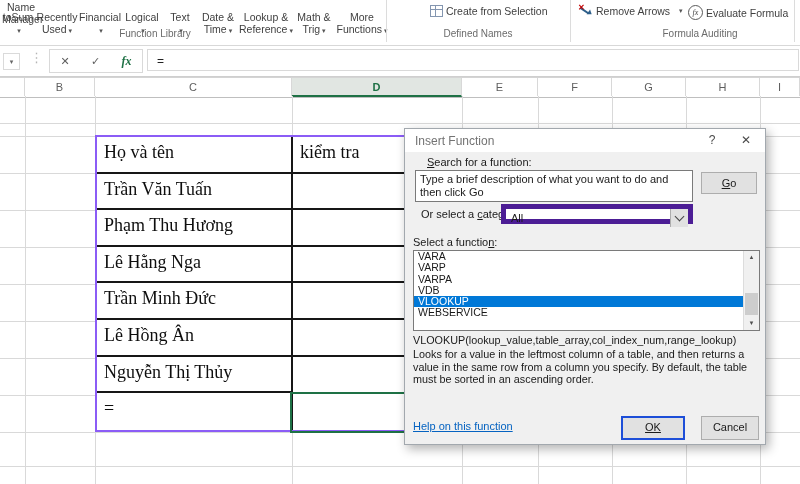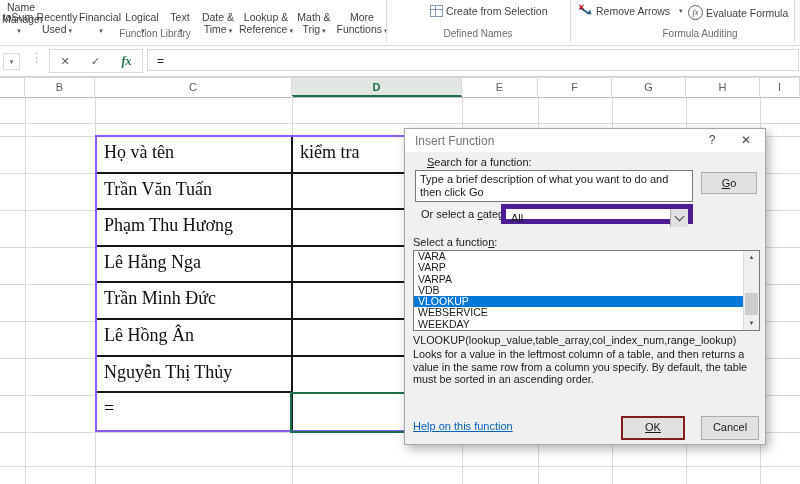--- a/index.html
+++ b/index.html
@@ -269,7 +269,6 @@
       <div class="fitem">VDB</div>
       <div class="fitem sel">VLOOKUP</div>
       <div class="fitem">WEBSERVICE</div>
-      <div class="fitem">WEEKDAY</div>
       <div class="sbar">
         <div class="sarrow" style="top:0">▲</div>
         <div class="sthumb"></div>

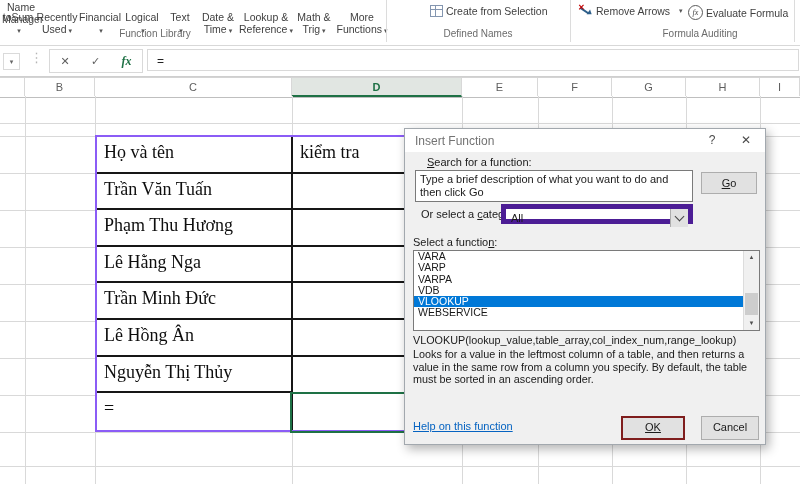--- a/index.html
+++ b/index.html
@@ -75,7 +75,7 @@
              box-sizing:border-box; padding:2px 4px; line-height:13px; color:#1a1a1a; cursor:text; }
   .btn { position:absolute; background:#e1e1e1; border:1px solid #adadad; box-sizing:border-box;
          text-align:center; cursor:pointer; color:#1a1a1a; }
-  .btn.focus { border:2px solid #7f1d1d;text-decoration:underline; }
+  .btn.focus { border:2px solid #1d4ed8;text-decoration:underline; }
   .combo { position:absolute; left:96px; top:75px; width:192px; height:20px; background:#fff; border:5px solid #4c1d95;
            box-sizing:border-box; cursor:pointer; }
   .combo .val { position:absolute; left:5px; top:3px; }

